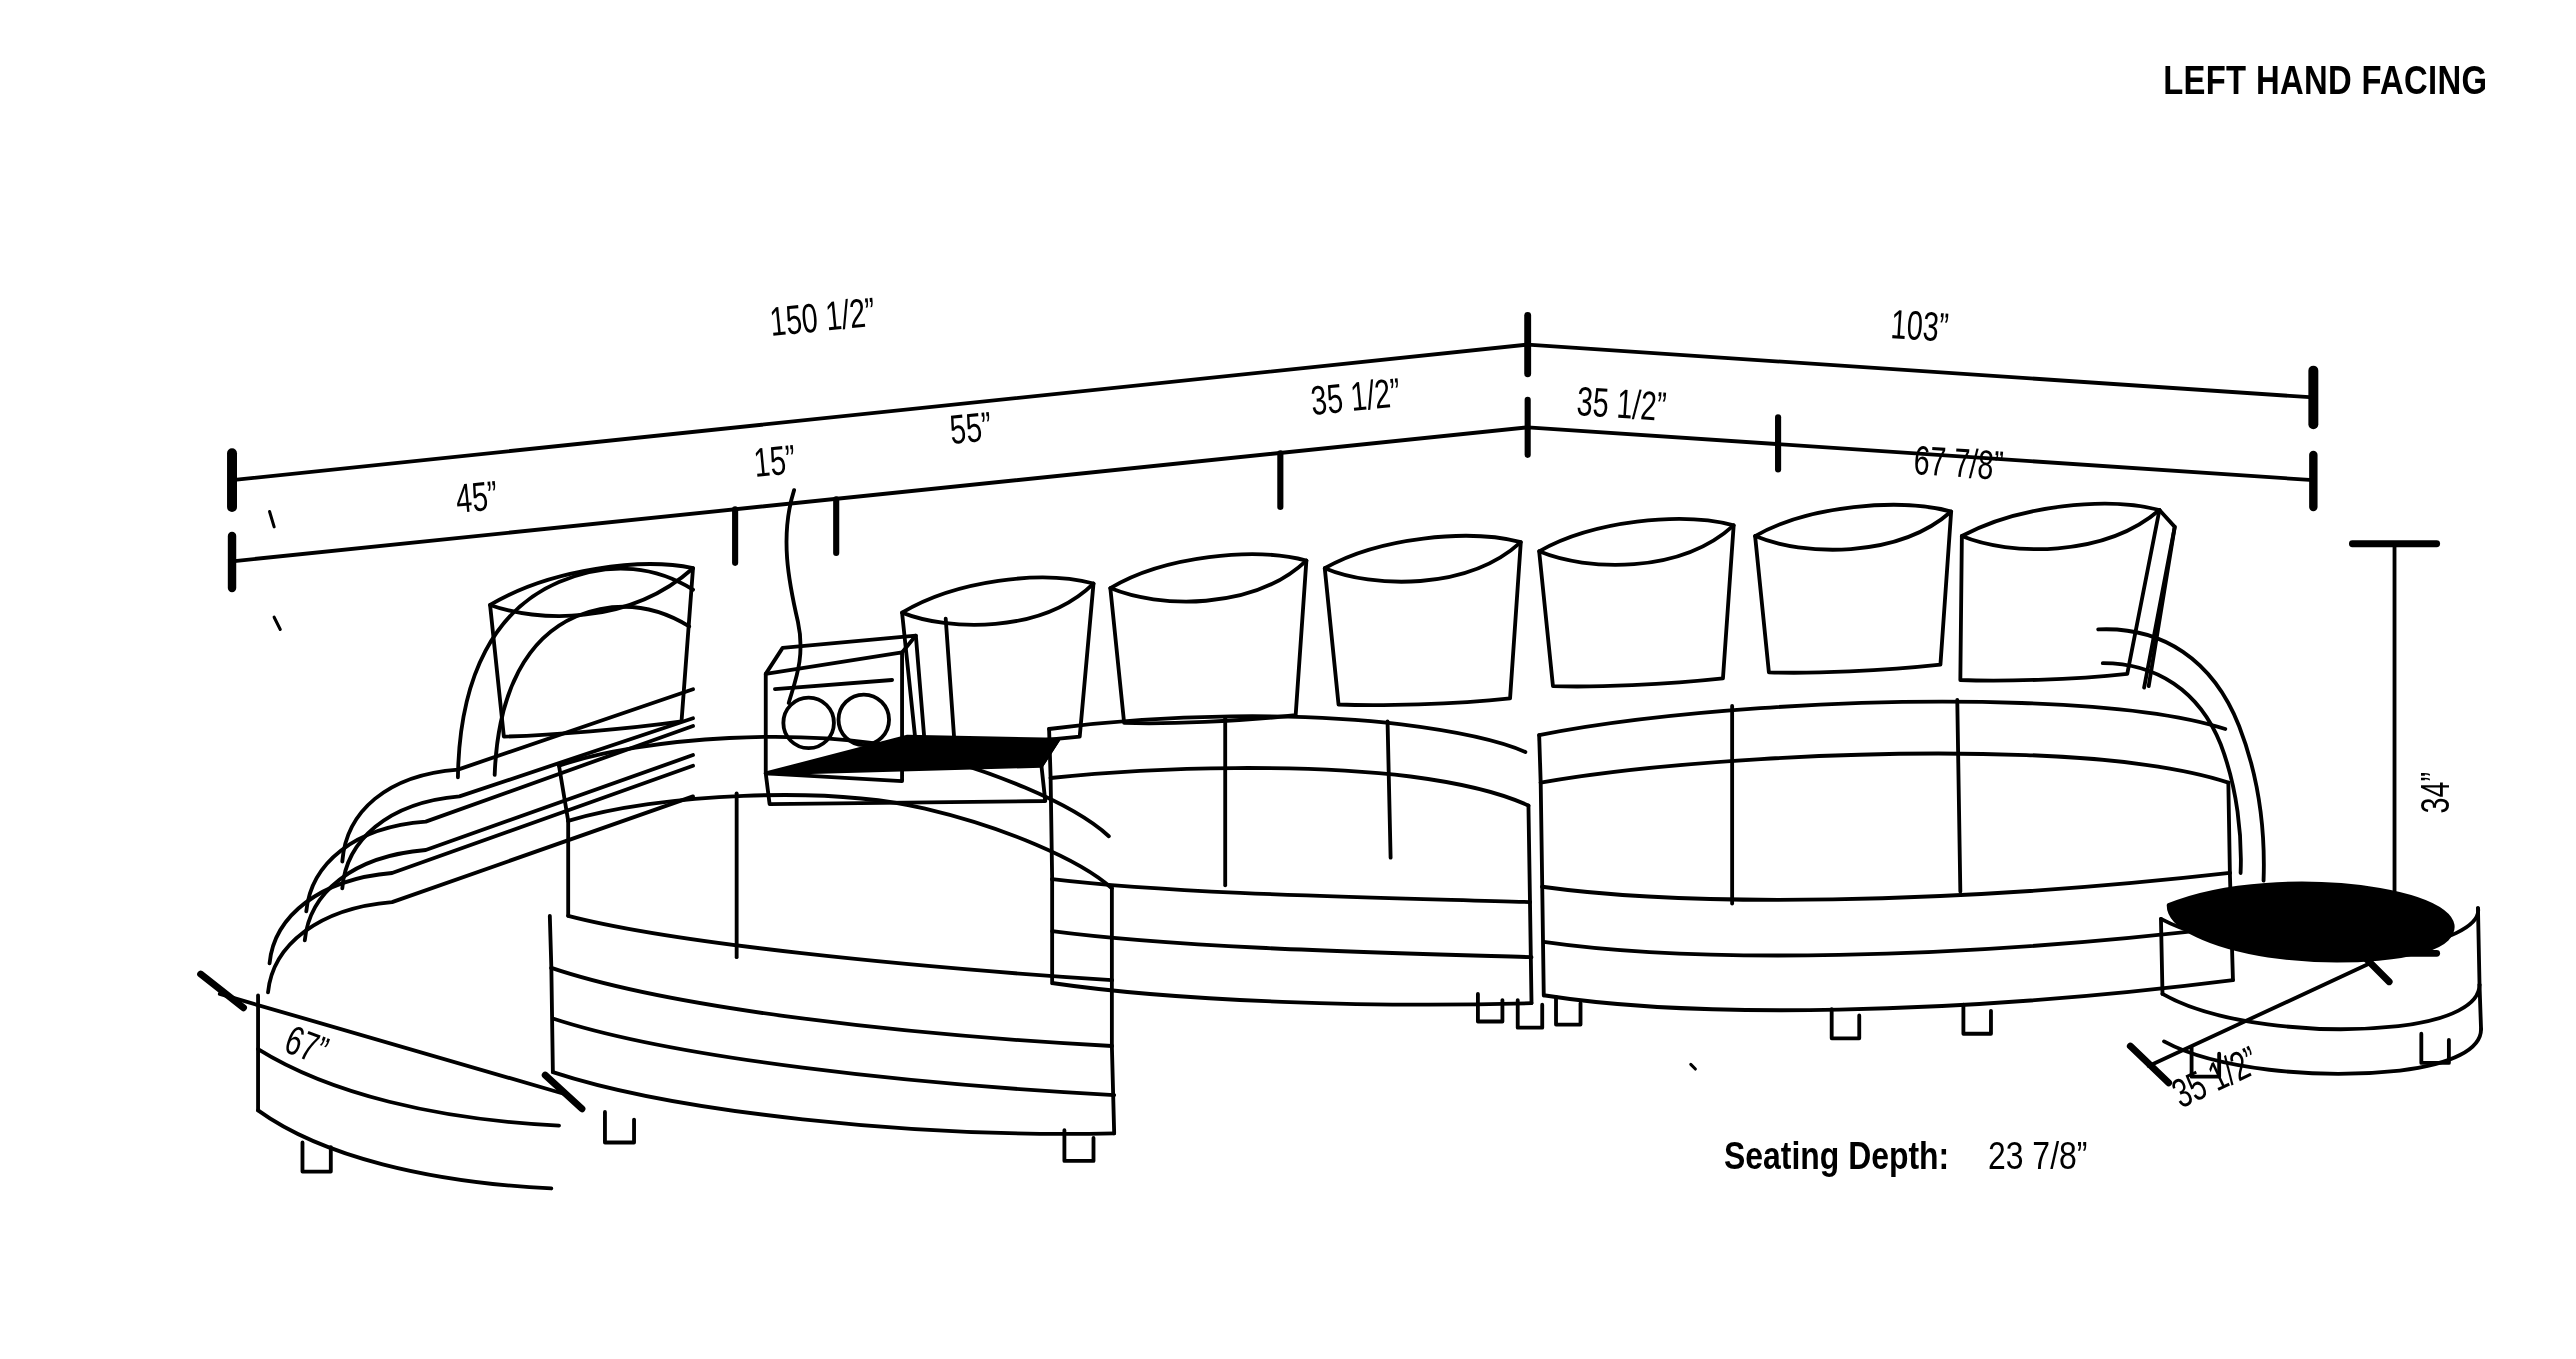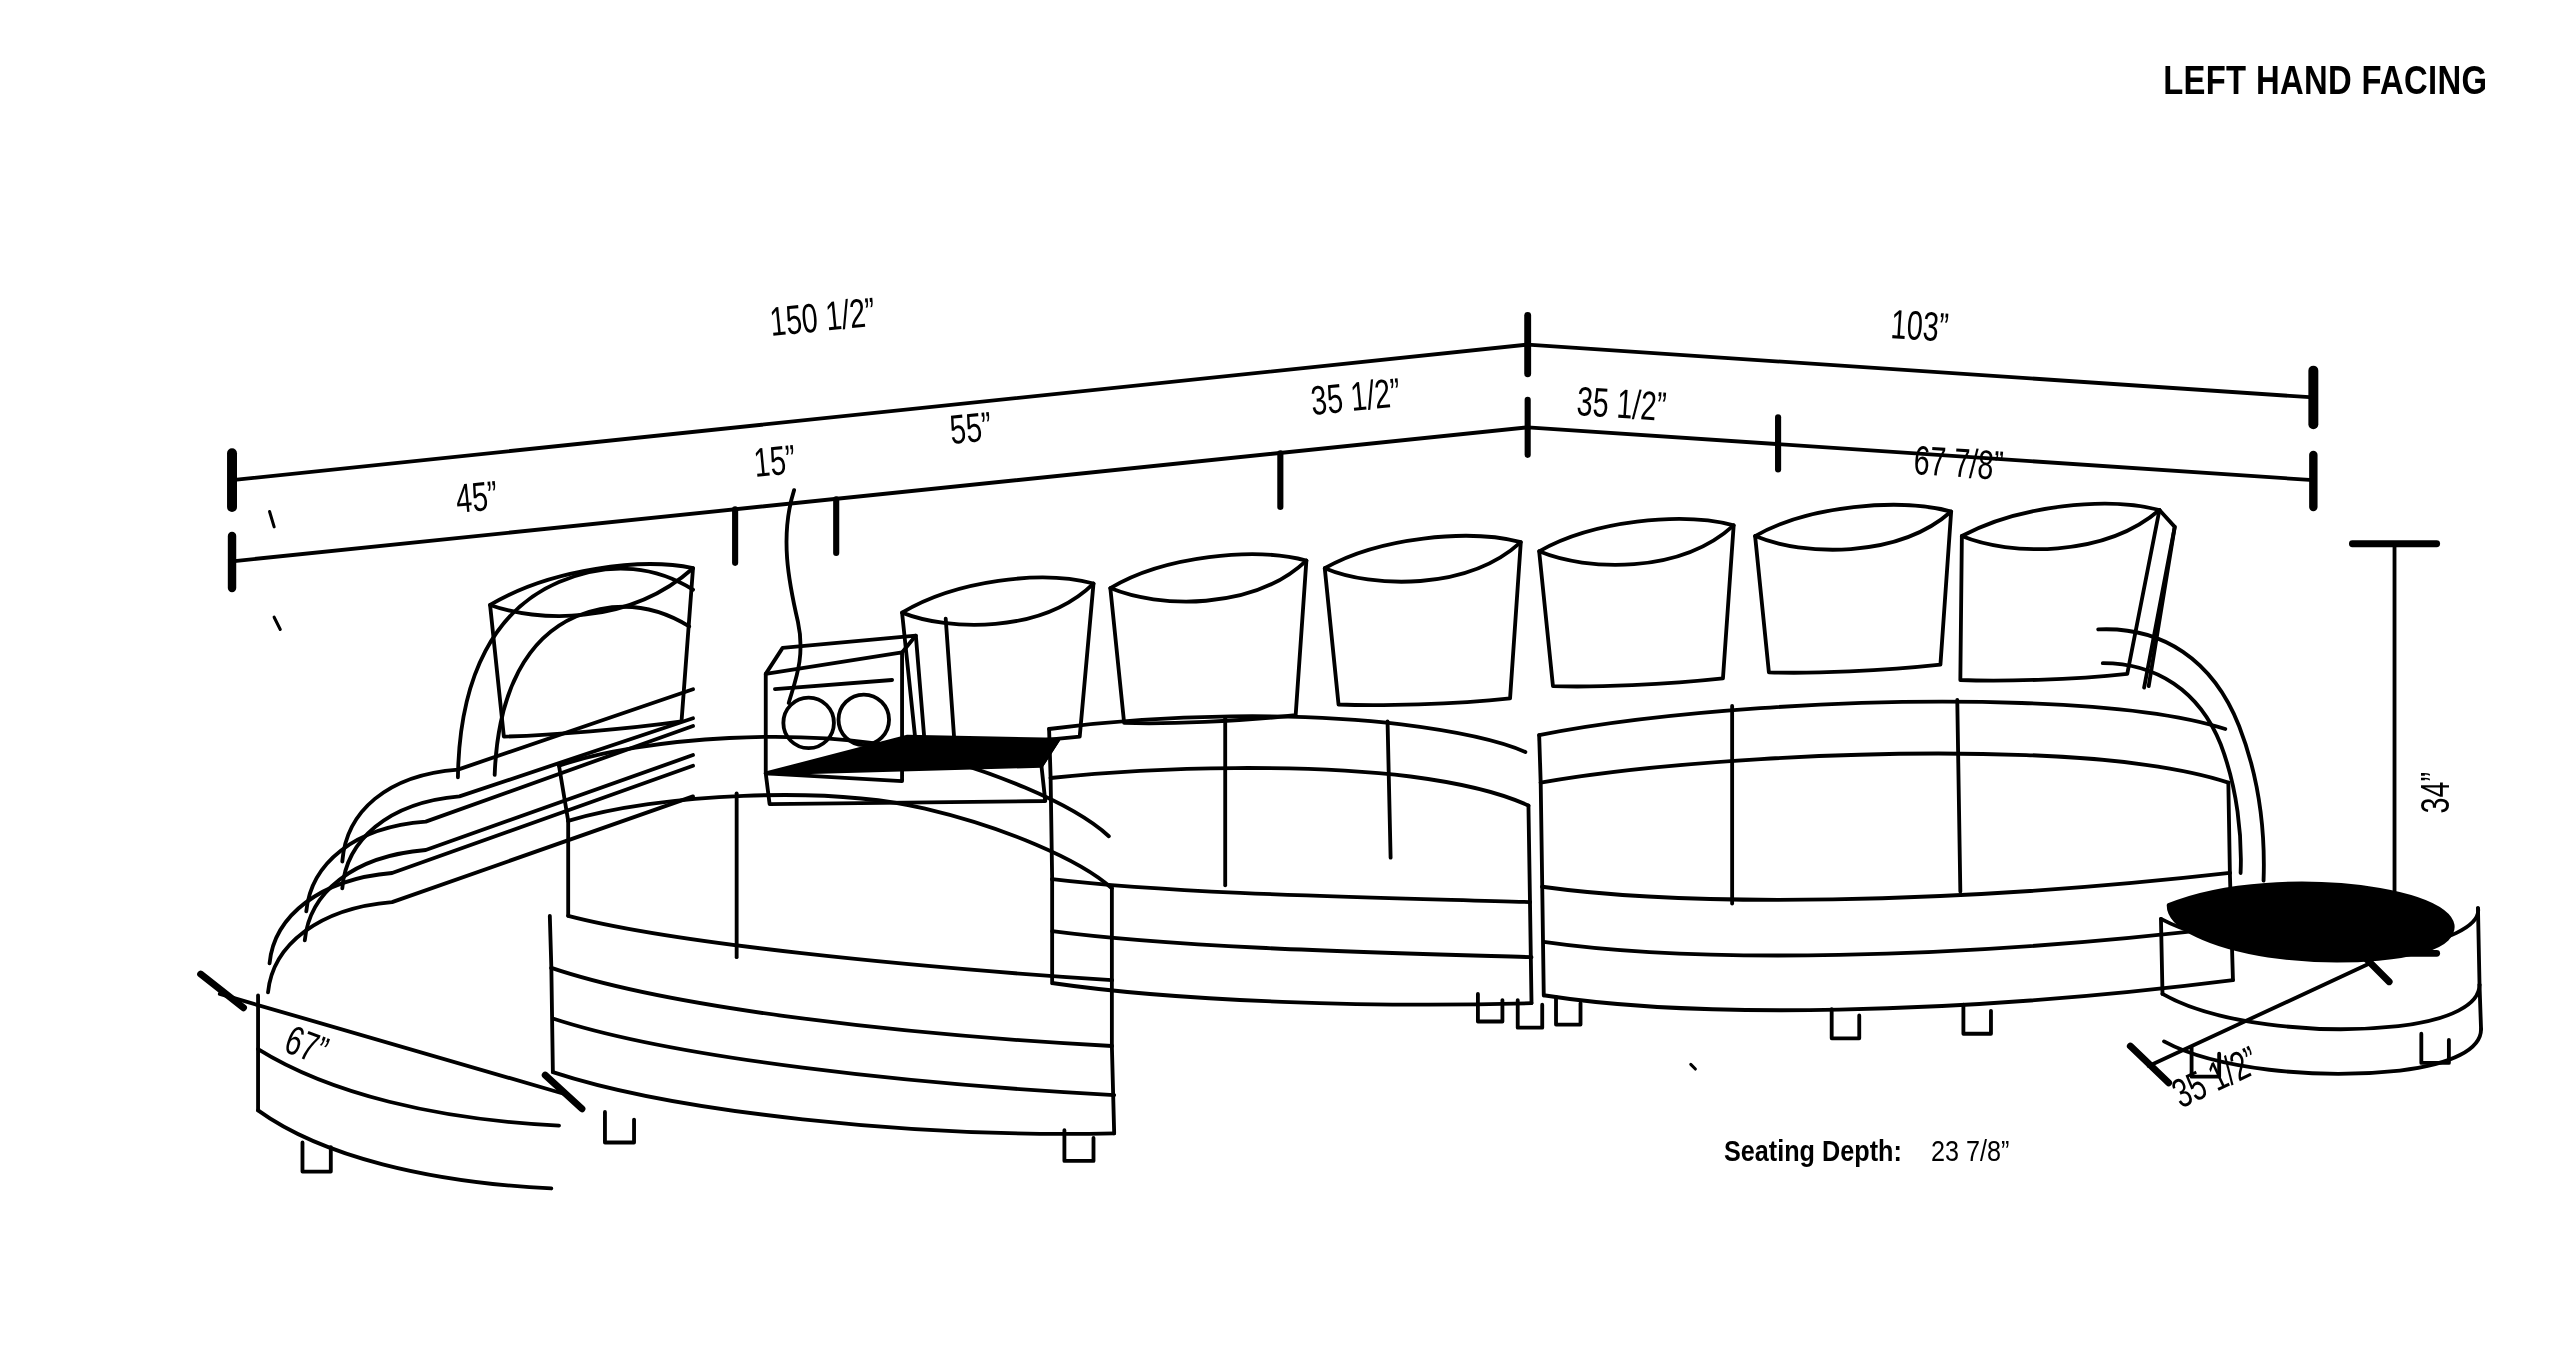--- a/index.html
+++ b/index.html
@@ -12,7 +12,7 @@
        transform:scaleX(.82);transform-origin:right top;}
 
   .seatblk{position:absolute;white-space:nowrap;line-height:1.22;}
-  .seatrow{font-size:30px;white-space:nowrap;}
+  .seatrow{font-size:38px;white-space:nowrap;}
   .seatrow .lab{font-weight:bold;display:inline-block;transform:scaleX(.84);
                 transform-origin:left center;}
   .seatrow .val{font-weight:400;display:inline-block;transform:scaleX(.84);

